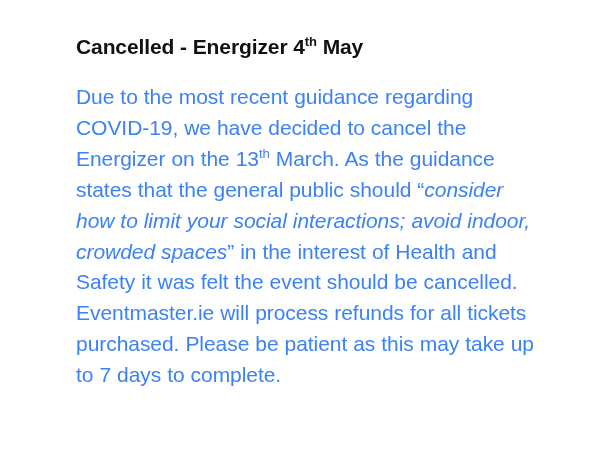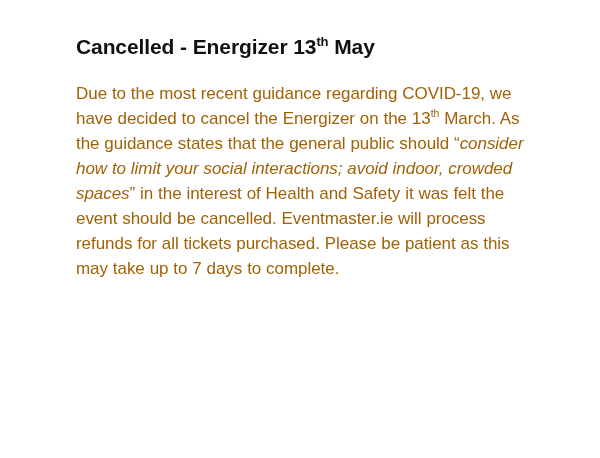--- a/index.html
+++ b/index.html
@@ -57,7 +57,7 @@
 
 <div class="page">
 
-  <h1 class="notice-title"><span>Cancelled - Energizer 13</span><sup>th</sup><span> May</span></h1>
+  <h1 class="notice-title"><span>Cancelled - Energizer 4</span><sup>th</sup><span> May</span></h1>
 
   <p class="notice-body"><span>Due to the most recent guidance regarding COVID-19, we have decided to cancel the Energizer on the 13</span><sup>th</sup><span> March.   As the guidance states that the general public should “</span><span class="quoted">consider how to limit your social interactions; avoid indoor, crowded spaces</span><span>” in the interest of Health and Safety it was felt the event should be cancelled.  Eventmaster.ie will process refunds for all tickets purchased.  Please be patient as this may take up to 7 days to complete.</span></p>
 

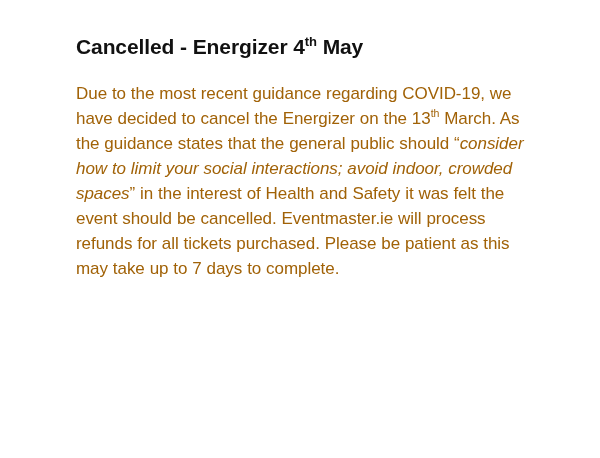--- a/index.html
+++ b/index.html
@@ -36,11 +36,11 @@
     line-height: 0;
   }
   .notice-body {
-    font-size: 17px;
+    font-size: 21px;
     line-height: 1.47;
     letter-spacing: -0.05px;
     margin: 0;
-    color: #a16207;
+    color: #3b82f6;
     word-spacing: 0.2px;
   }
   .notice-body sup {

